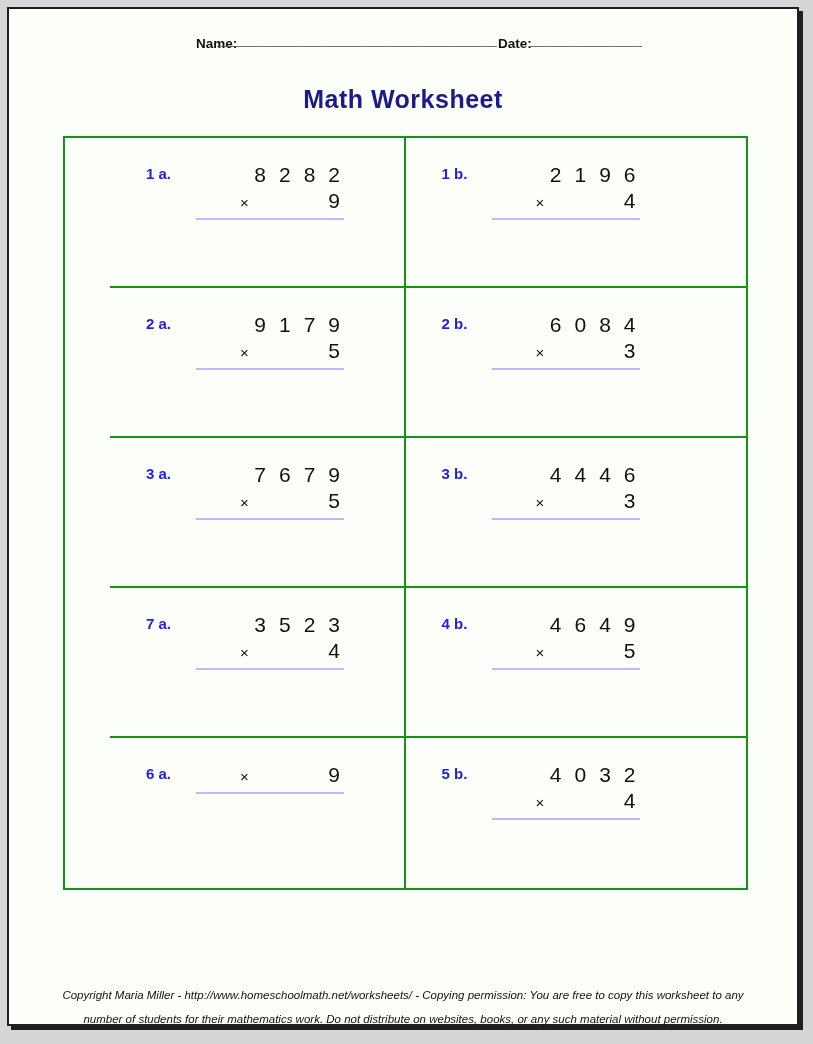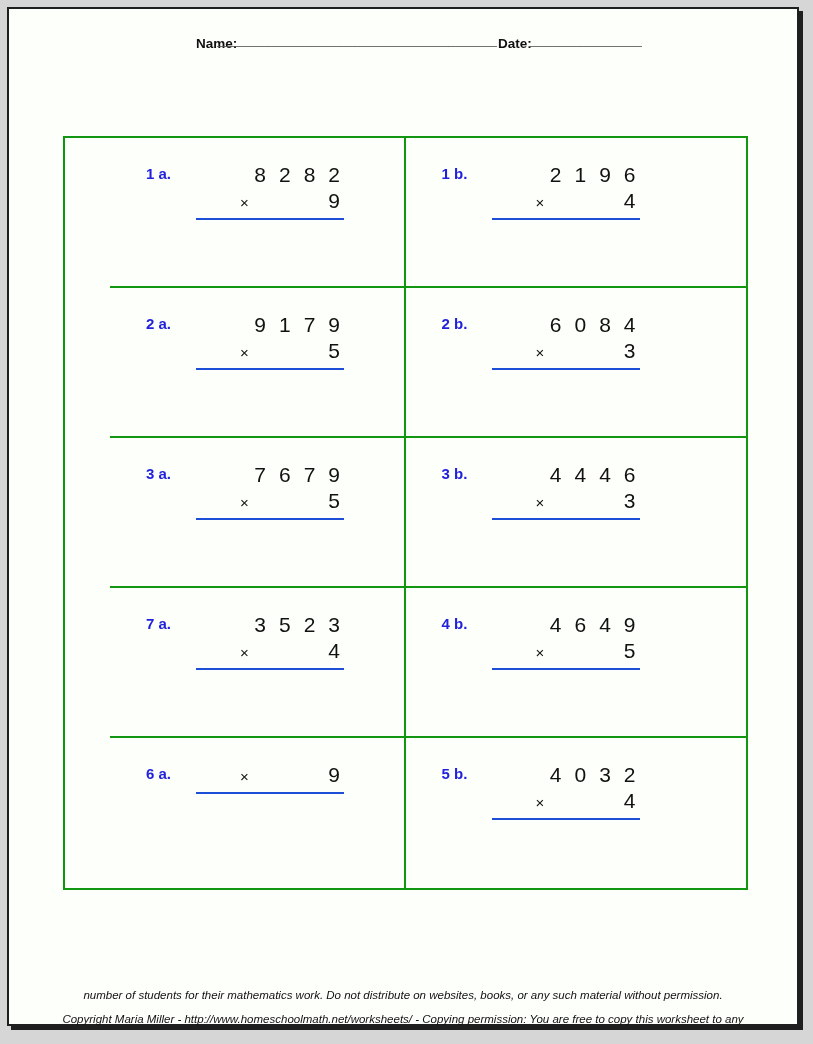--- a/index.html
+++ b/index.html
@@ -96,6 +96,7 @@
   <span class="hdr-label hdr-date-label">Date:</span>
   <span class="hdr-line hdr-date-line">________________</span>
 
+  <div class="title">Math Worksheet</div>
 
   <div class="grid">
 

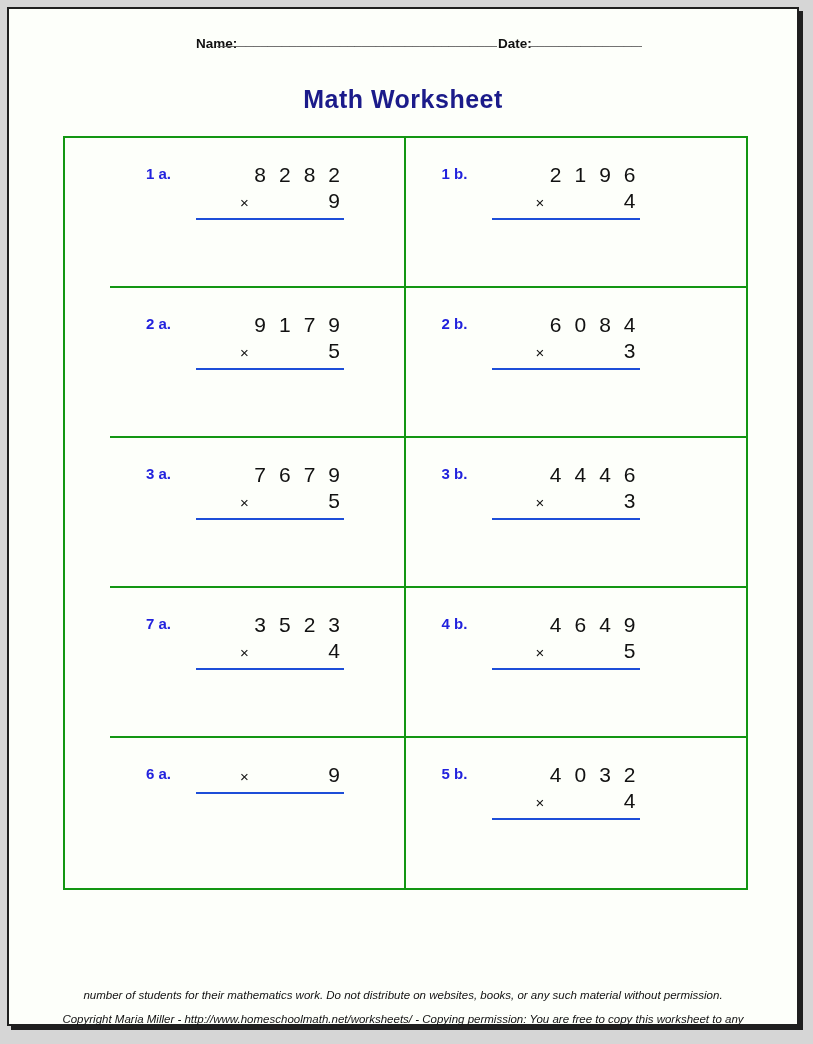--- a/index.html
+++ b/index.html
@@ -61,7 +61,7 @@
   }
   .prob{
     position:absolute;left:86px;top:24px;width:148px;
-    border-bottom:2px solid #1d4ed8;
+    border-bottom:2px solid #c4b5fd;
     color:#111;
   }
   .top-num{

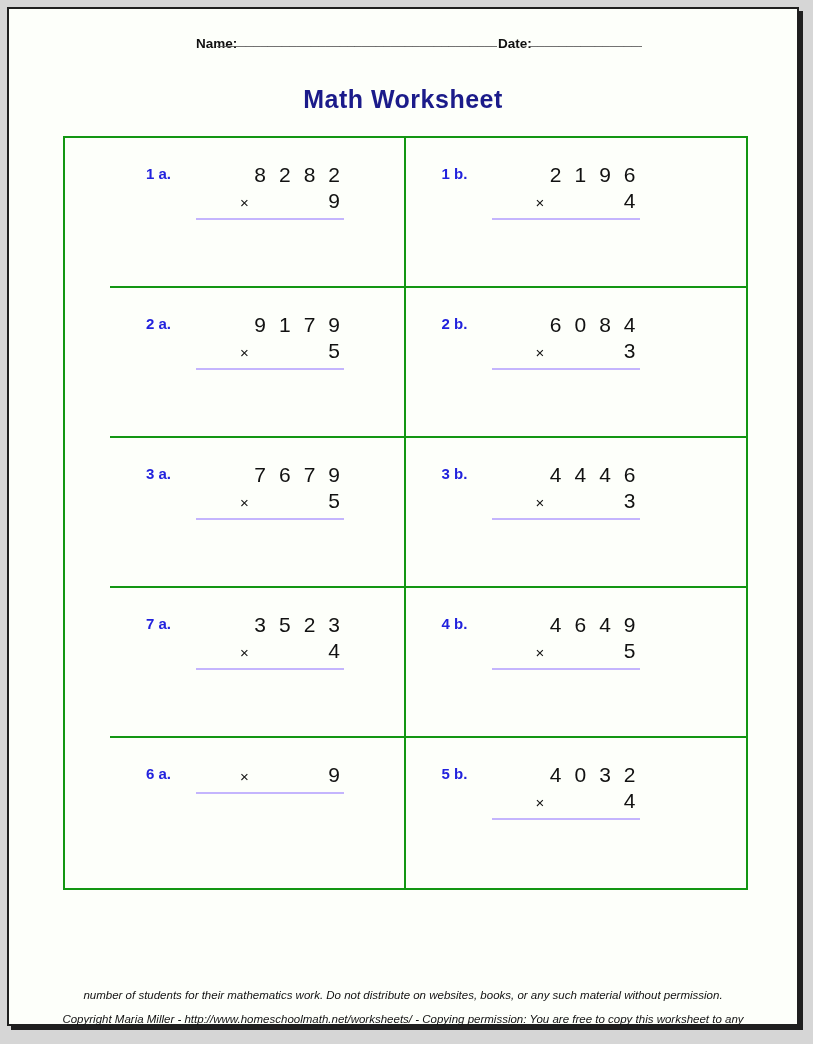--- a/index.html
+++ b/index.html
@@ -212,8 +212,8 @@
   </div>
 
   <div class="footer">
+    <div>Copyright Maria Miller - http://www.homeschoolmath.net/worksheets/ - Copying permission: You are free to copy this worksheet to any</div>
     <div>number of students for their mathematics work. Do not distribute on websites, books, or any such material without permission.</div>
-    <div>Copyright Maria Miller - http://www.homeschoolmath.net/worksheets/ - Copying permission: You are free to copy this worksheet to any</div>
   </div>
 
 </div>

